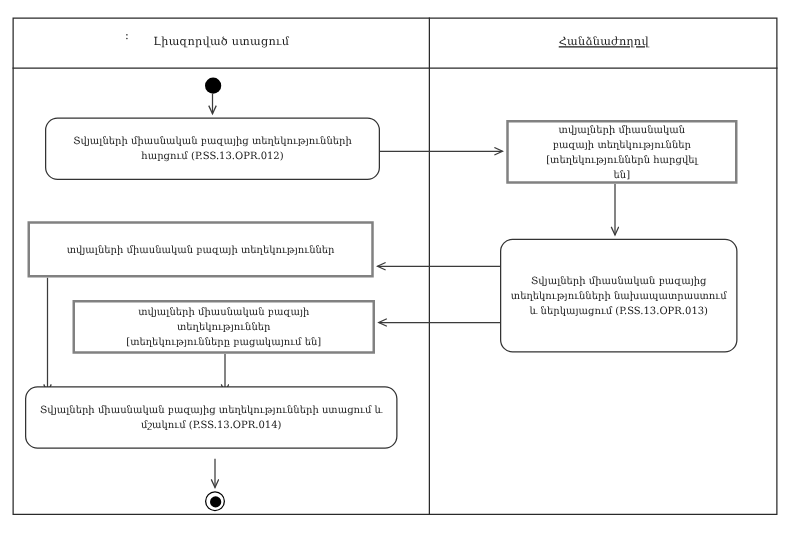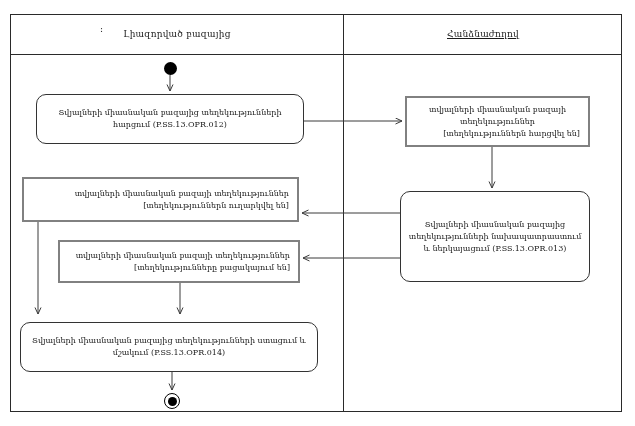--- a/index.html
+++ b/index.html
@@ -55,7 +55,7 @@
 
   <div class="lane-header" id="lane-header-left">
     <span class="hdr-colon">:</span>
-    <span>Լիազորված բազայից</span>
+    <span>Լիազորված ստացում</span>
   </div>
   <div class="lane-header" id="lane-header-right">
     <span>Հանձնաժողով</span>

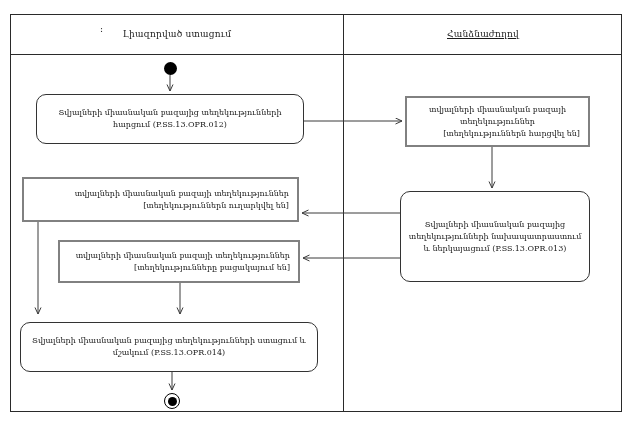--- a/index.html
+++ b/index.html
@@ -29,7 +29,7 @@
     text-align:center;font-size:8px;line-height:1.5;
   }
   .activity{border:1px solid #333;border-radius:10px;padding:20px 10px;}
-  .object{border:2px solid #818181;padding:2px 8px;align-items:flex-end;}
+  .object{border:2px solid #818181;padding:2px 24px;}
   .start-circle{
     position:absolute;left:164px;top:62px;width:13px;height:13px;border-radius:50%;background:#000;
   }

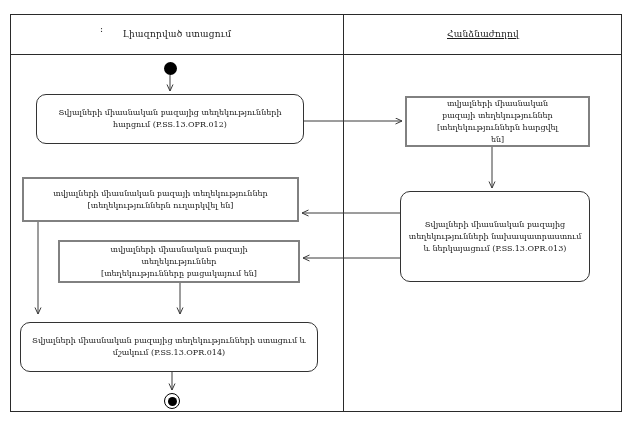--- a/index.html
+++ b/index.html
@@ -94,7 +94,6 @@
 
   <div class="node object" id="node-object-sent">
     <span>տվյալների միասնական բազայի տեղեկություններ</span>
-    <span>[տեղեկություններն ուղարկվել են]</span>
   </div>
 
   <div class="node object" id="node-object-missing">

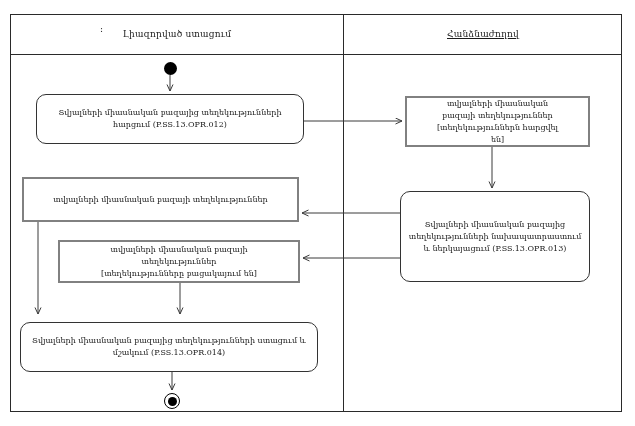--- a/index.html
+++ b/index.html
@@ -43,7 +43,7 @@
   #node-activity-prepare{left:400px;top:191px;width:190px;height:91px;padding:2px 5px;}
   #node-object-sent{left:22px;top:177px;width:277px;height:45px;}
   #node-object-missing{left:58px;top:240px;width:242px;height:43px;}
-  #node-activity-receive{left:20px;top:322px;width:298px;height:50px;}
+  #node-activity-receive{left:20px;top:309px;width:298px;height:50px;}
 </style>
 </head>
 <body>

